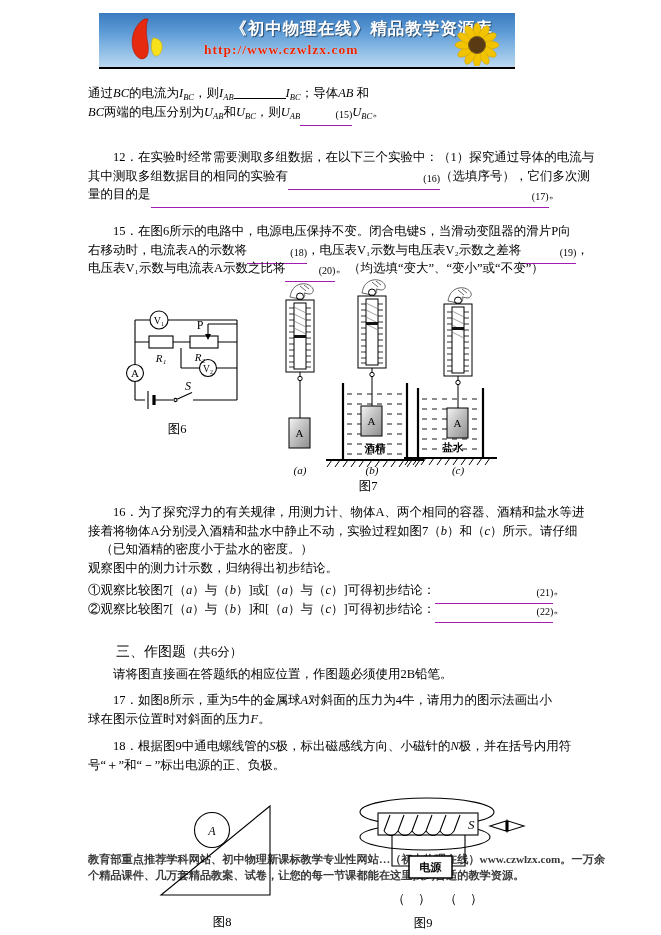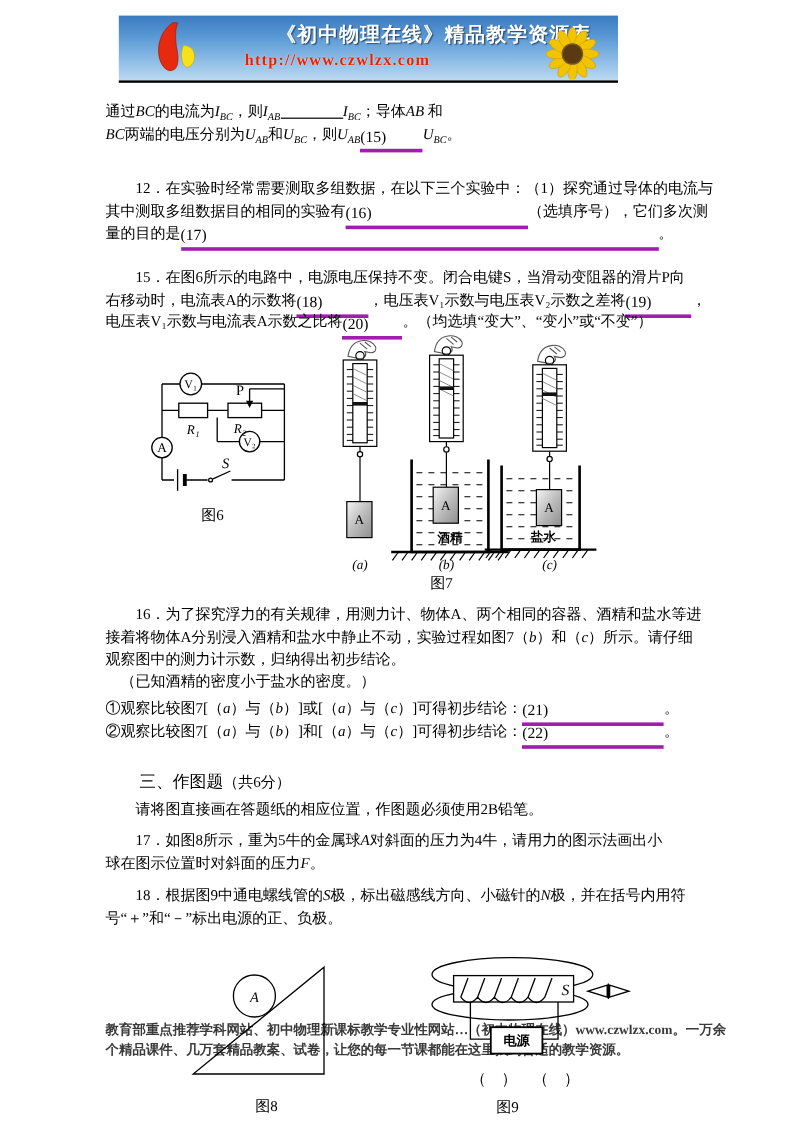--- a/index.html
+++ b/index.html
@@ -13,8 +13,8 @@
   .seg-bh{font-weight:normal;font-size:14px;}
   .seg-sub{font-style:italic;font-size:8.5px;position:relative;top:3px;}
   .seg-blank{display:inline-block;border-bottom:1px solid #000;height:14px;vertical-align:-2px;}
-  .seg-bn{display:inline-block;border-bottom:3px solid #a21caf;text-align:left;
-          font-size:13px;line-height:10px;height:15px;vertical-align:-2px;}
+  .seg-bn{display:inline-block;border-bottom:1px solid #a21caf;text-align:right;
+          font-size:10px;line-height:10px;height:15px;vertical-align:-2px;}
   
   .banner{position:absolute;left:99px;top:13px;width:416px;height:54px;
           background:linear-gradient(180deg,#3a7bc0 0%,#5d9bd6 35%,#8ebde6 70%,#bcd9f0 100%);

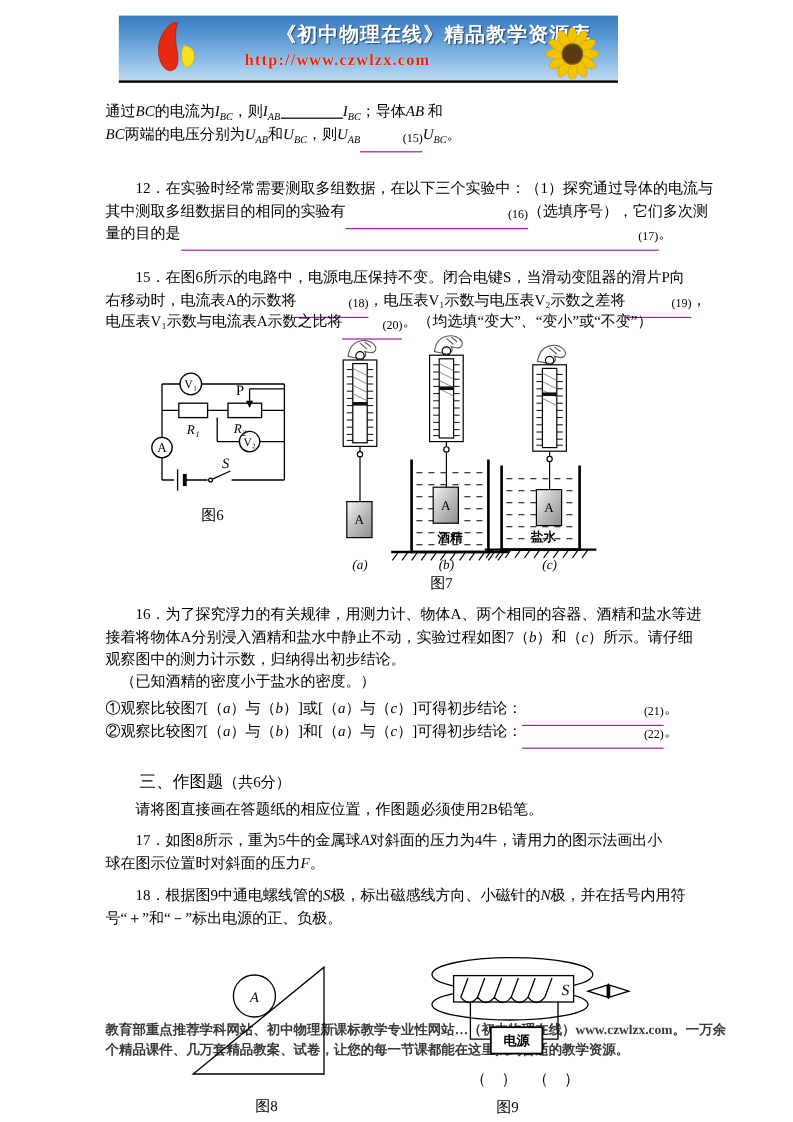--- a/index.html
+++ b/index.html
@@ -171,8 +171,8 @@
 <div class="abs txt" style="left:88px;top:503px">
     <div class="line"><span class="seg-t">　　16．为了探究浮力的有关规律，用测力计、物体A、两个相同的容器、酒精和盐水等进</span></div>
     <div class="line"><span class="seg-t">接着将物体A分别浸入酒精和盐水中静止不动，实验过程如图7（</span><span class="seg-i">b</span><span class="seg-t">）和（</span><span class="seg-i">c</span><span class="seg-t">）所示。请仔细</span></div>
+    <div class="line"><span class="seg-t">　（已知酒精的密度小于盐水的密度。）</span></div>
     <div class="line"><span class="seg-t">观察图中的测力计示数，归纳得出初步结论。</span></div>
-    <div class="line"><span class="seg-t">　（已知酒精的密度小于盐水的密度。）</span></div>
   </div>
 <div class="abs txt" style="left:88px;top:581px">
     <div class="line"><span class="seg-t">①观察比较图7[（</span><span class="seg-i">a</span><span class="seg-t">）与（</span><span class="seg-i">b</span><span class="seg-t">）]或[（</span><span class="seg-i">a</span><span class="seg-t">）与（</span><span class="seg-i">c</span><span class="seg-t">）]可得初步结论：</span><span class="seg-bn" style="min-width: 118px;">(21)</span><span class="seg-t">。</span></div>

